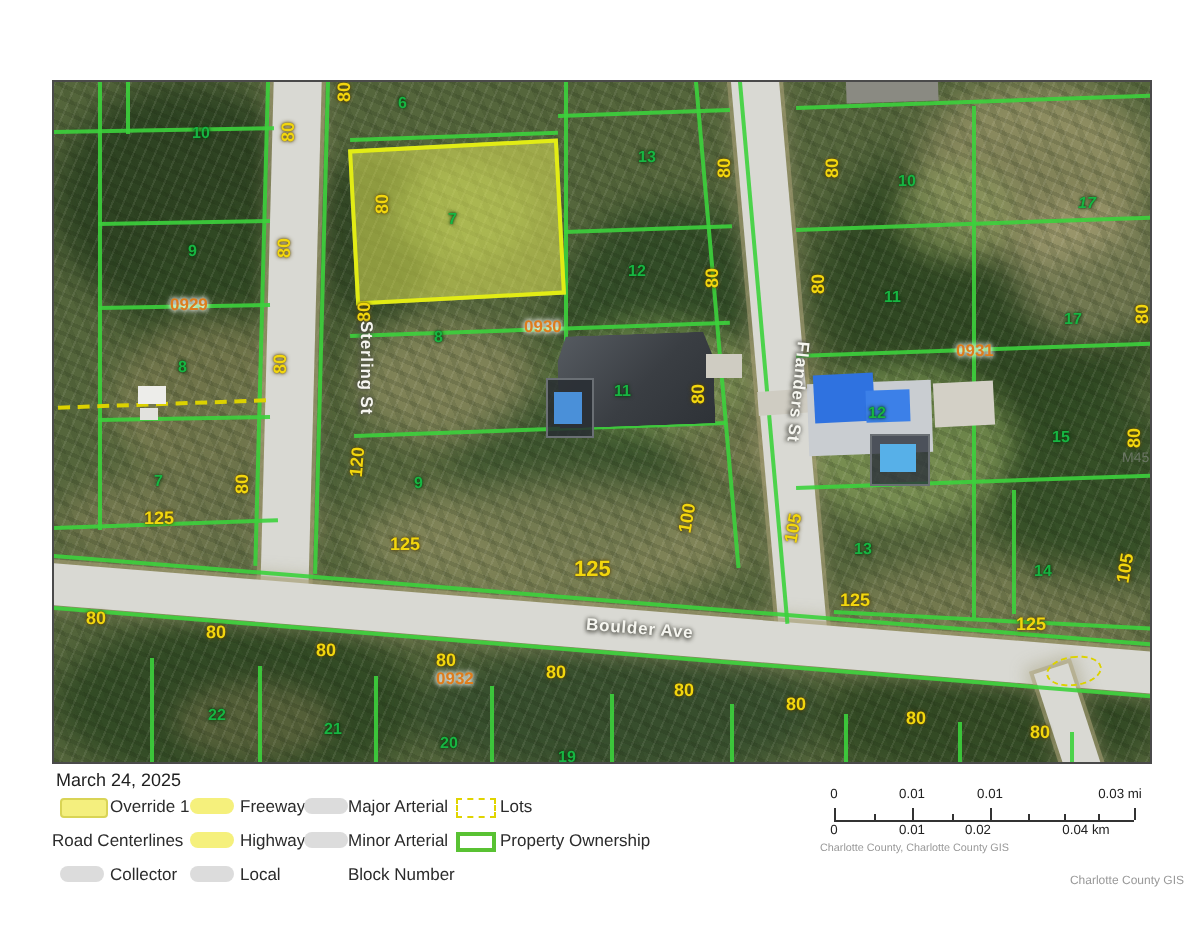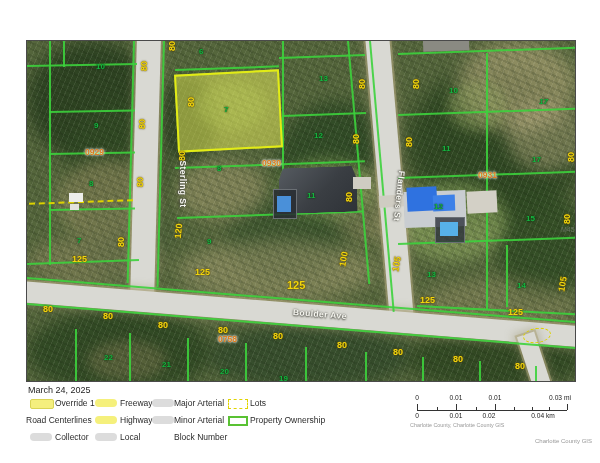--- a/index.html
+++ b/index.html
@@ -218,7 +218,7 @@
         <span class="blk" style="left: 58px; top: 106px;">0929</span>
         <span class="blk" style="left: 235px; top: 117px;">0930</span>
         <span class="blk" style="left: 451px; top: 129px;">0931</span>
-        <span class="blk" style="left: 191px; top: 293px;">0758</span>
+        <span class="blk" style="left: 191px; top: 293px;">0932</span>
         <span class="street" style="left: 133px; top: 138px; transform: rotate(90deg);">Sterling St</span>
         <span class="street" style="left: 347px; top: 150px; transform: rotate(96deg);">Flanders St</span>
         <span class="street" style="left: 266px; top: 268px; transform: rotate(4.5deg);">Boulder Ave</span>

